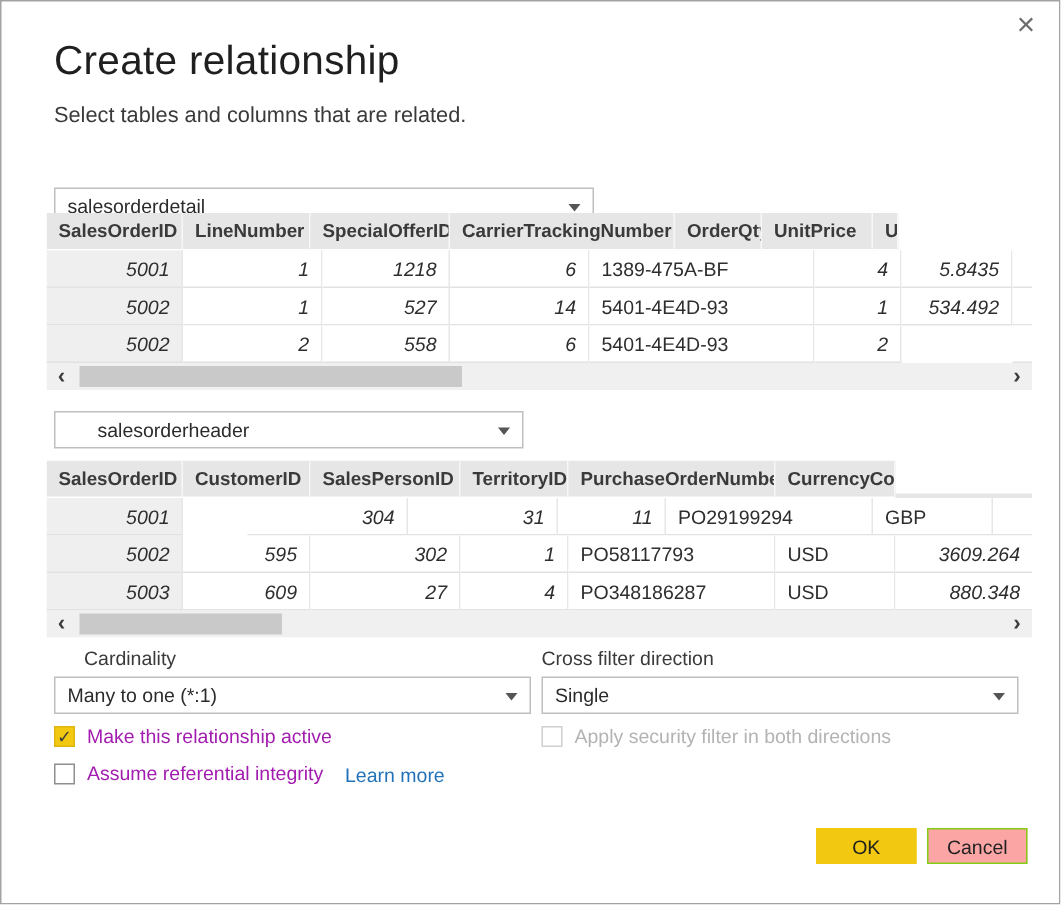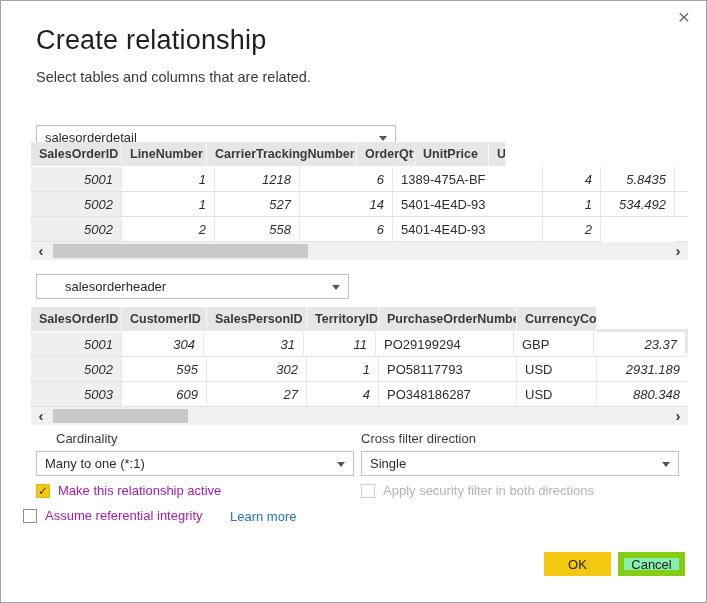--- a/index.html
+++ b/index.html
@@ -76,6 +76,7 @@
       <div class="g-head">
         <div class="hcell" style="width: 91px;">SalesOrderID</div>
         <div class="hcell" style="width: 85px;">LineNumber</div>
+        <div class="hcell" style="width: 93px;">SpecialOfferID</div>
         <div class="hcell" style="width: 150px;">CarrierTrackingNumber</div>
         <div class="hcell" style="width: 58px;">OrderQty</div>
         <div class="hcell" style="width: 74px;">UnitPrice</div>

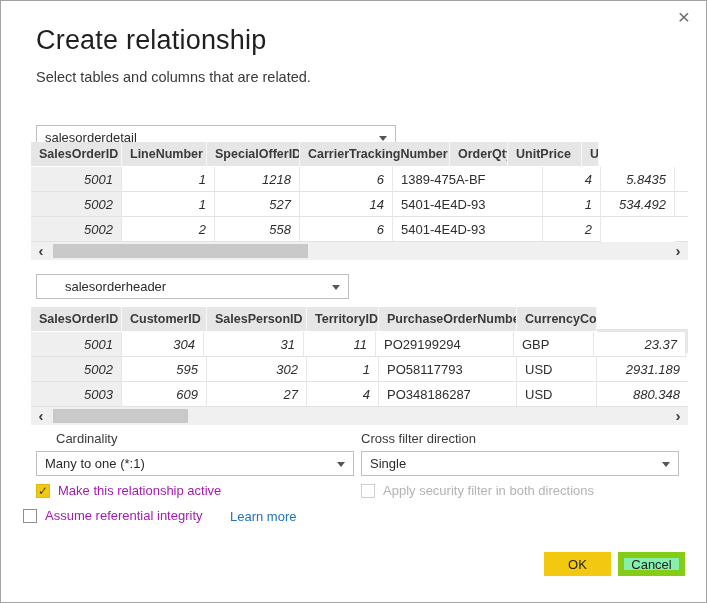--- a/index.html
+++ b/index.html
@@ -136,7 +136,7 @@
       </div>
       <div class="g-row">
         <div class="cell num first" style="width: 91px;">5001</div>
-        <div class="cell num" style="width: 82px;">304</div>
+        <div class="cell num" style="width: 107px; margin-left: 43px;">304</div>
         <div class="cell num" style="width: 100px;">31</div>
         <div class="cell num" style="width: 72px;">11</div>
         <div class="cell" style="width: 138px;">PO29199294</div>

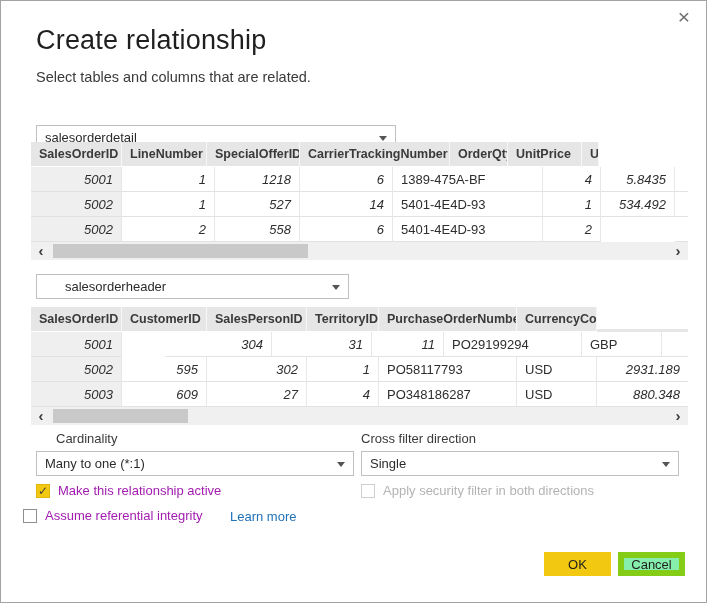--- a/index.html
+++ b/index.html
@@ -150,7 +150,7 @@
         <div class="cell num" style="width: 72px;">1</div>
         <div class="cell" style="width: 138px;">PO58117793</div>
         <div class="cell" style="width: 80px;">USD</div>
-        <div class="cell num" style="width: 92px;">2931.189</div>
+        <div class="cell num" style="width: 92px;">3609.264</div>
       </div>
       <div class="g-row">
         <div class="cell num first" style="width: 91px;">5003</div>

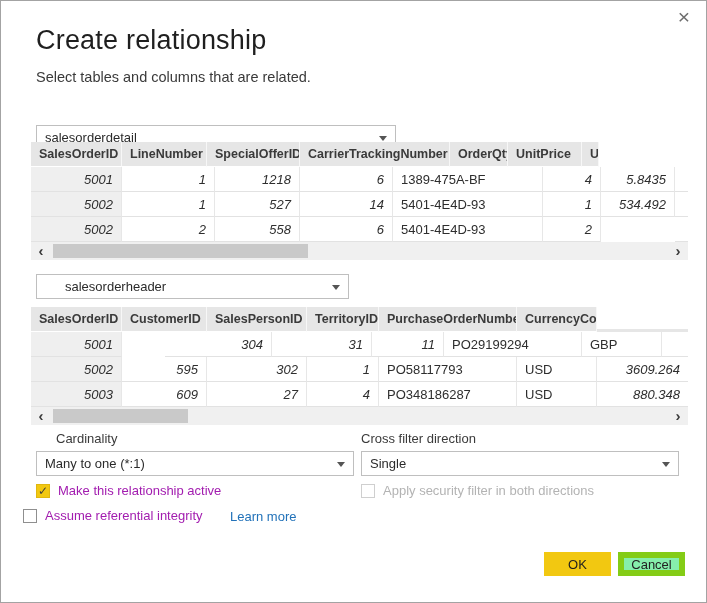--- a/index.html
+++ b/index.html
@@ -194,7 +194,7 @@
     <span class="cblbl dim">Apply security filter in both directions</span>
   </div>
 
-  <div class="cbrow" style="left:22px;top:507px;">
+  <div class="cbrow" style="left:35px;top:507px;">
     <span class="cb" id="cb-integrity">
       
     </span>

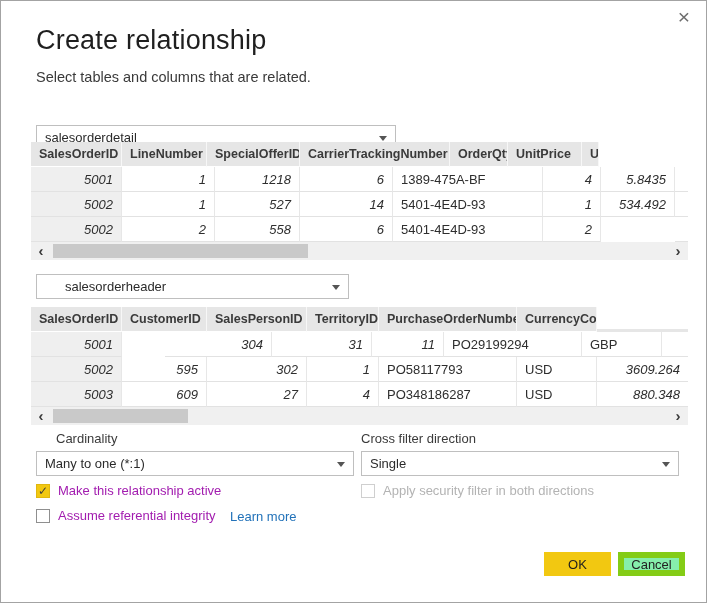--- a/index.html
+++ b/index.html
@@ -54,7 +54,7 @@
   
   .btn{position:absolute;width:67px;height:24px;box-sizing:border-box;font-size:13px;
        display:flex;align-items:center;justify-content:center;cursor:pointer;
-       background:#86efac;border:6px solid #84cc16;color:#222;}
+       background:#fca5a5;border:1px solid #84cc16;color:#222;}
   .btn.primary{background:#F2C811;border:1px solid #F2C811;color:#1f1f1f;}
 </style>
 </head>

